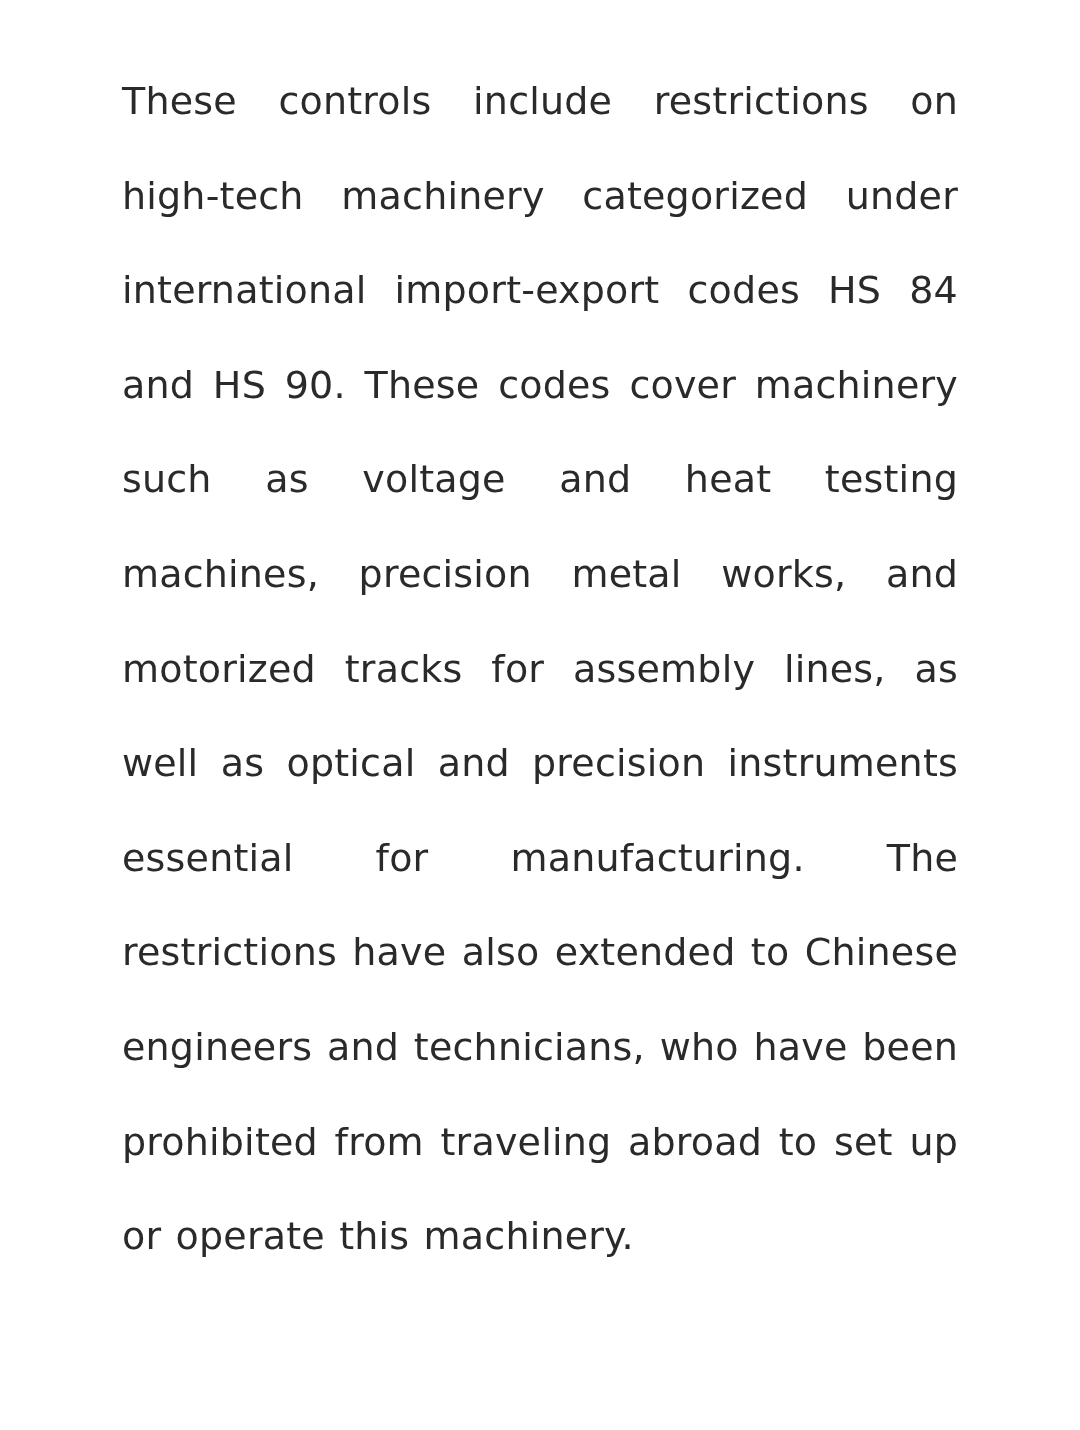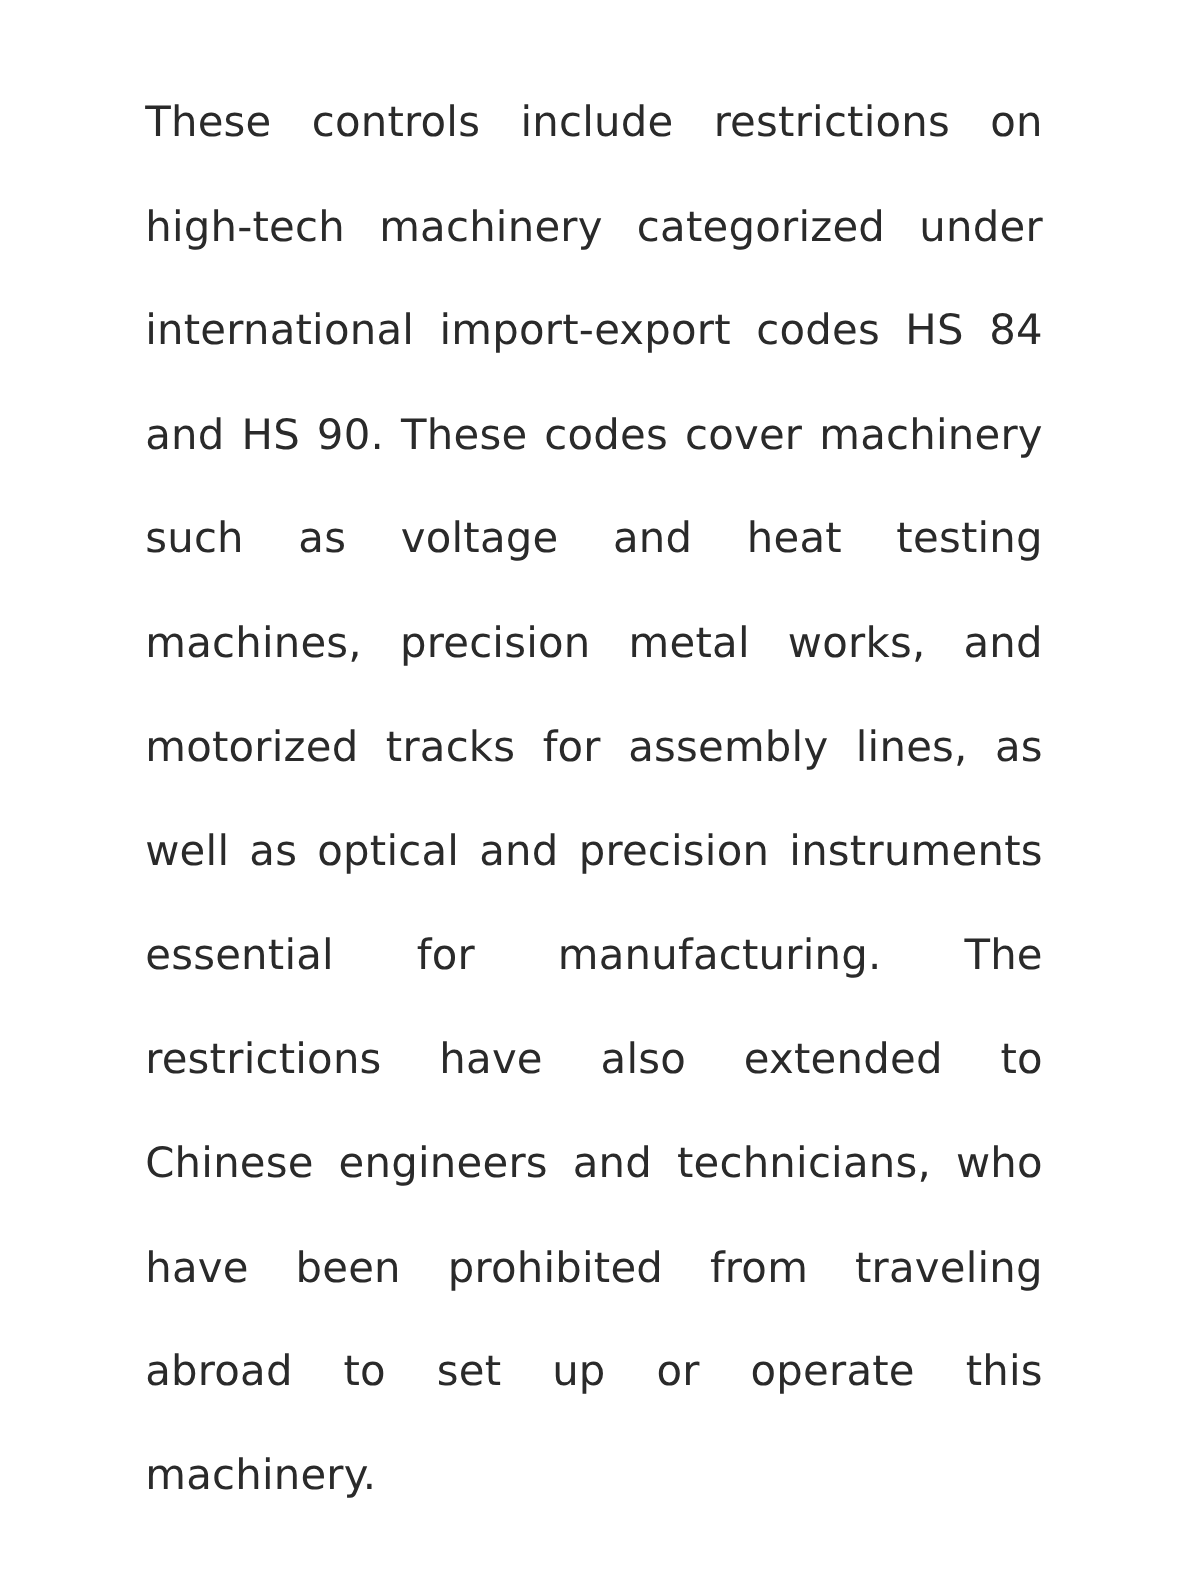--- a/index.html
+++ b/index.html
@@ -20,7 +20,7 @@
       width: 840px;
     }
     .paragraph {
-      margin: 12px;
+      margin: 2px;
       font-family: "DejaVu Sans", sans-serif;
       font-size: 38px;
       line-height: 94.6px;

